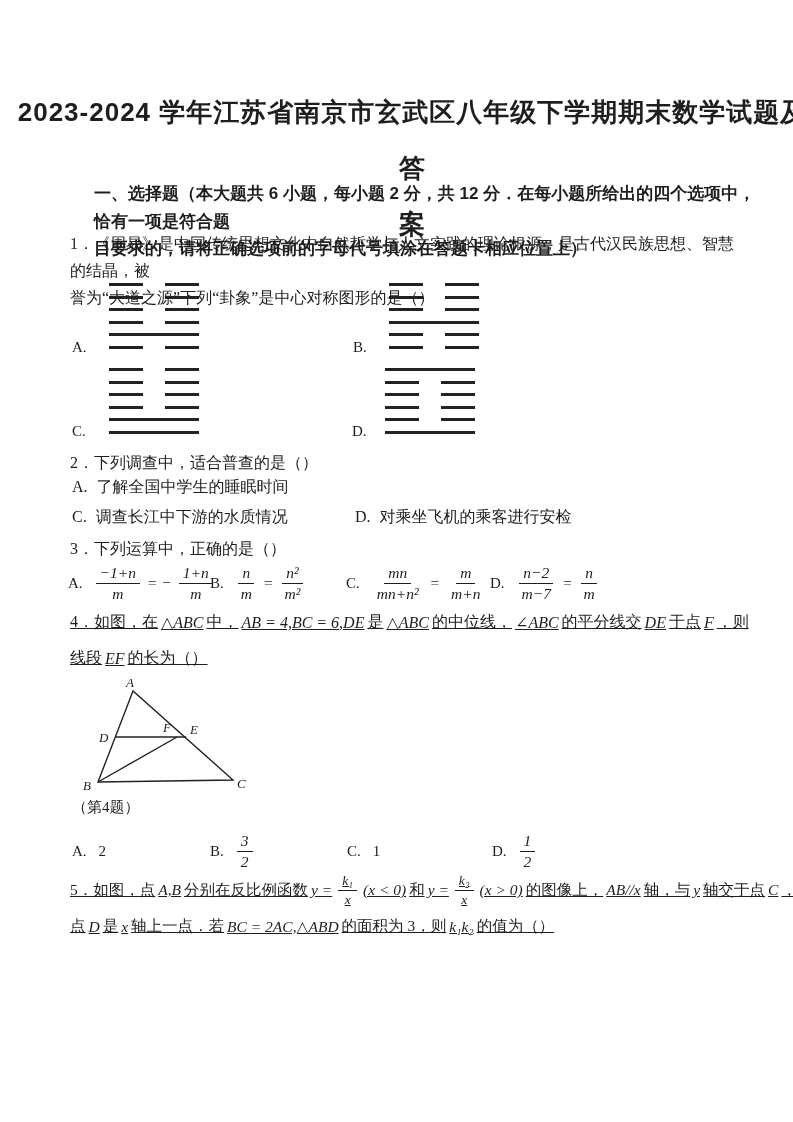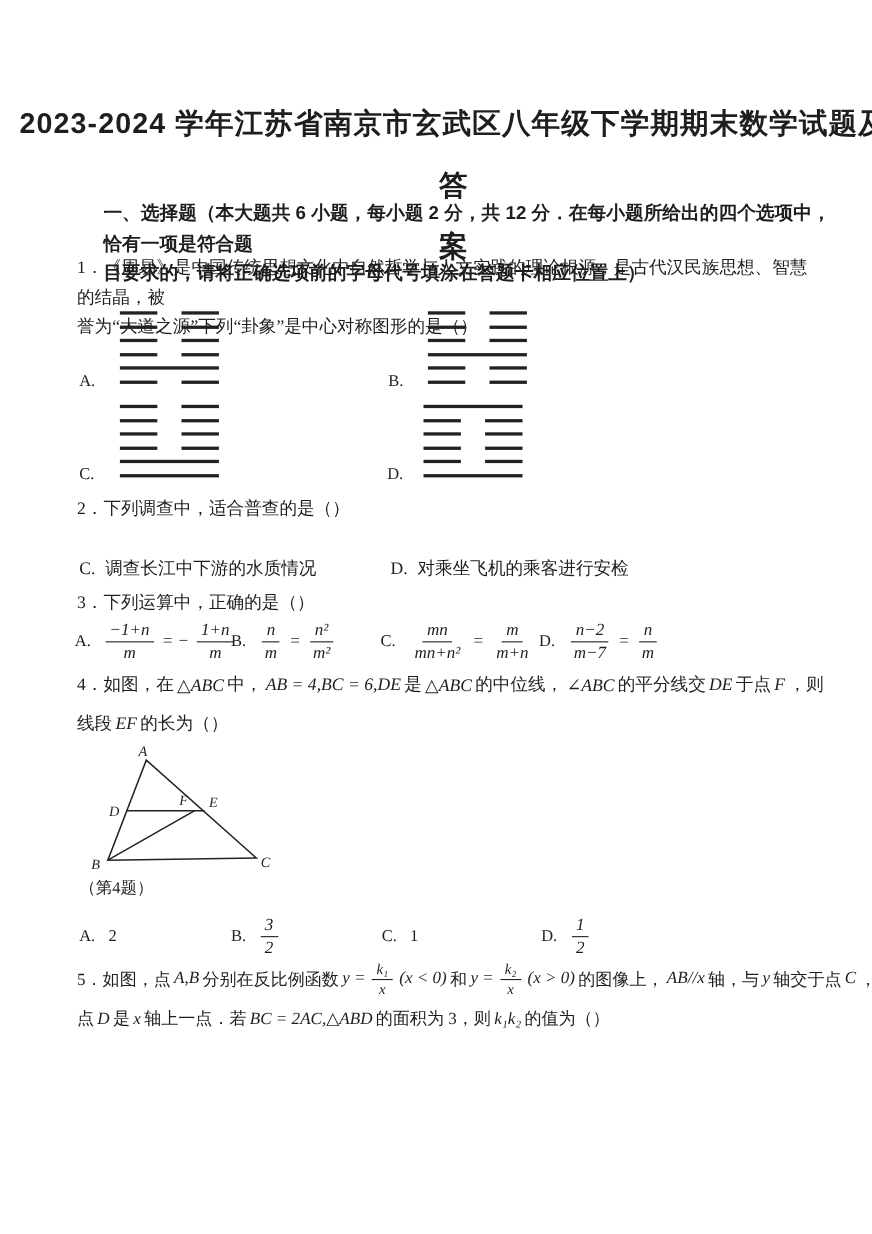--- a/index.html
+++ b/index.html
@@ -121,6 +121,9 @@
   </div>
 
   <div class="abs qtext" style="top:449px;">2．下列调查中，适合普查的是（）</div>
+  <div class="abs opt" style="left:72px;top:477px;">
+    <span class="opt-label">A.</span><span>了解全国中学生的睡眠时间</span>
+  </div>
   <div class="abs opt" style="left:72px;top:507px;">
     <span class="opt-label">C.</span><span>调查长江中下游的水质情况</span>
   </div>

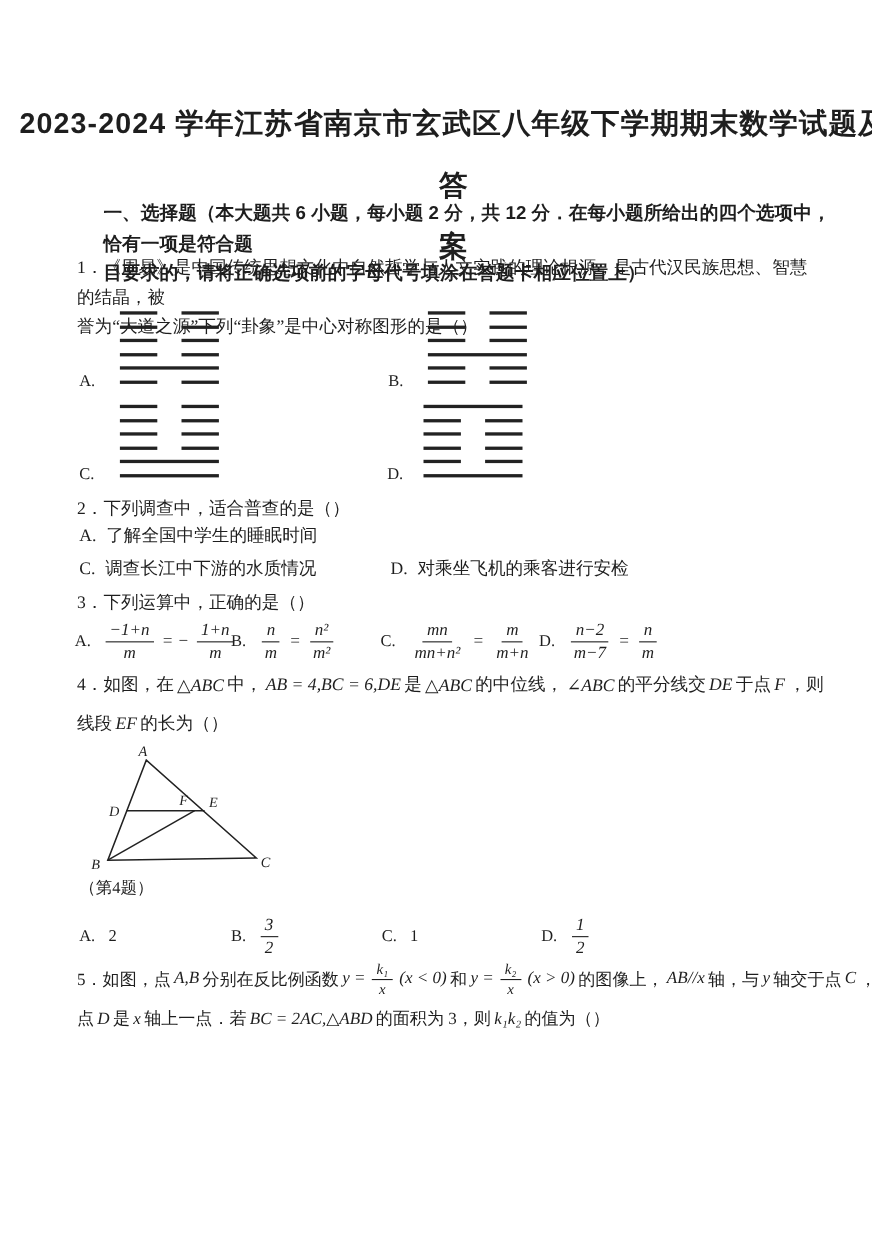--- a/index.html
+++ b/index.html
@@ -46,7 +46,7 @@
   .eq-opt .mid{margin:0 4px;font-style:italic;}
 
   
-  .segline{display:flex;align-items:center;white-space:pre;}
+  .segline{display:flex;align-items:center;white-space:pre;text-decoration:underline;}
   .segline .cntxt{font-size:16px;}
   .segline .mathtxt{font-style:italic;margin:0 3px;font-size:16px;}
   .segline .frac{font-size:13.5px;}

